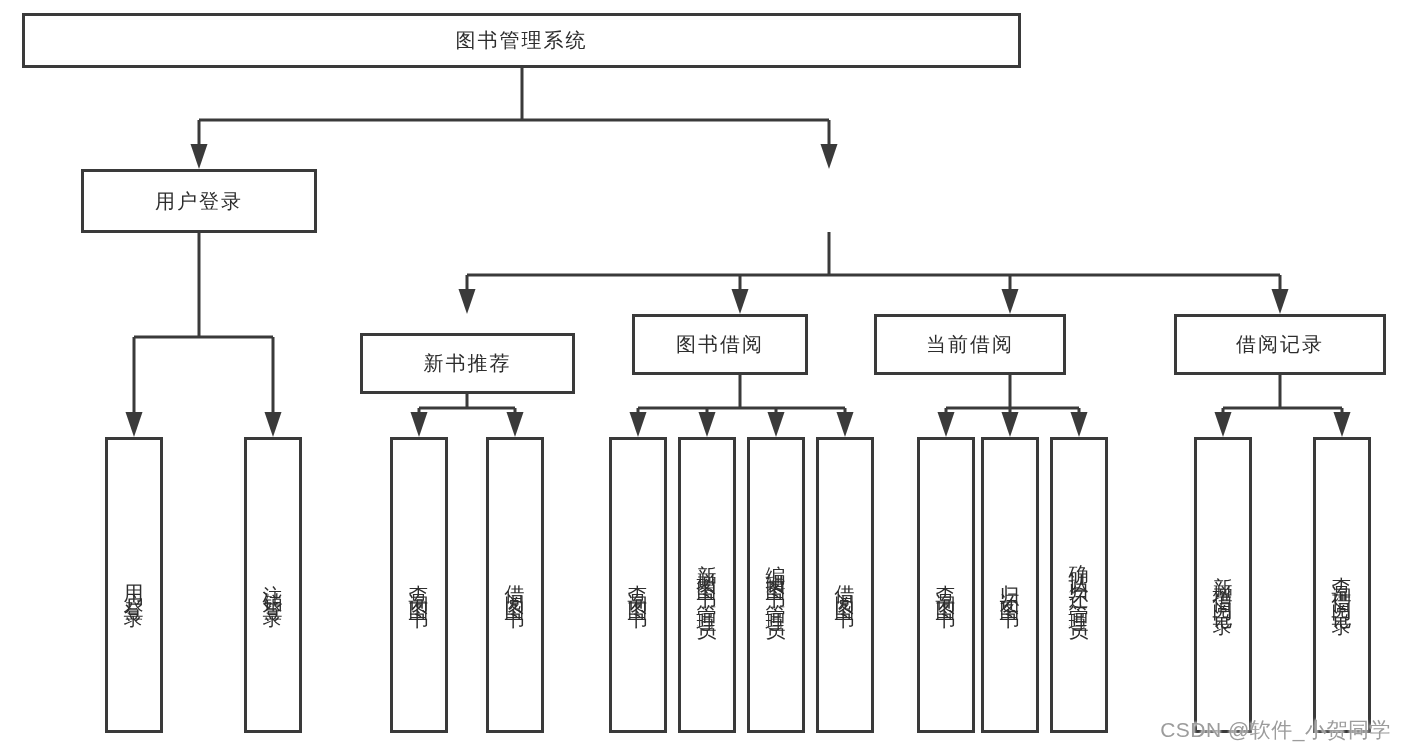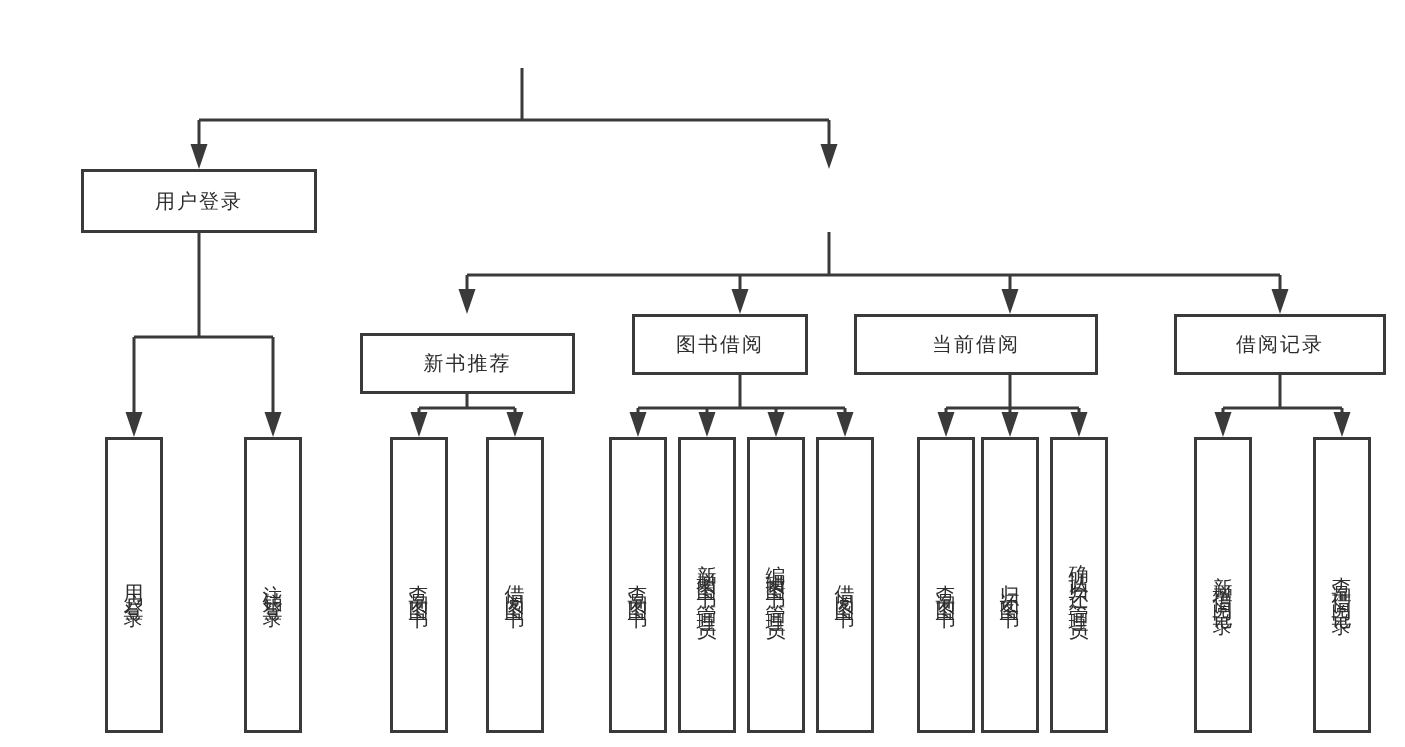--- a/index.html
+++ b/index.html
@@ -73,6 +73,9 @@
     </g>
   </svg>
 
+  <div class="box" style="left:22px;top:13px;width:999px;height:55px;">
+    <span class="hlabel">图书管理系统</span>
+  </div>
 
   <div class="box" style="left:81px;top:169px;width:236px;height:64px;">
     <span class="hlabel">用户登录</span>

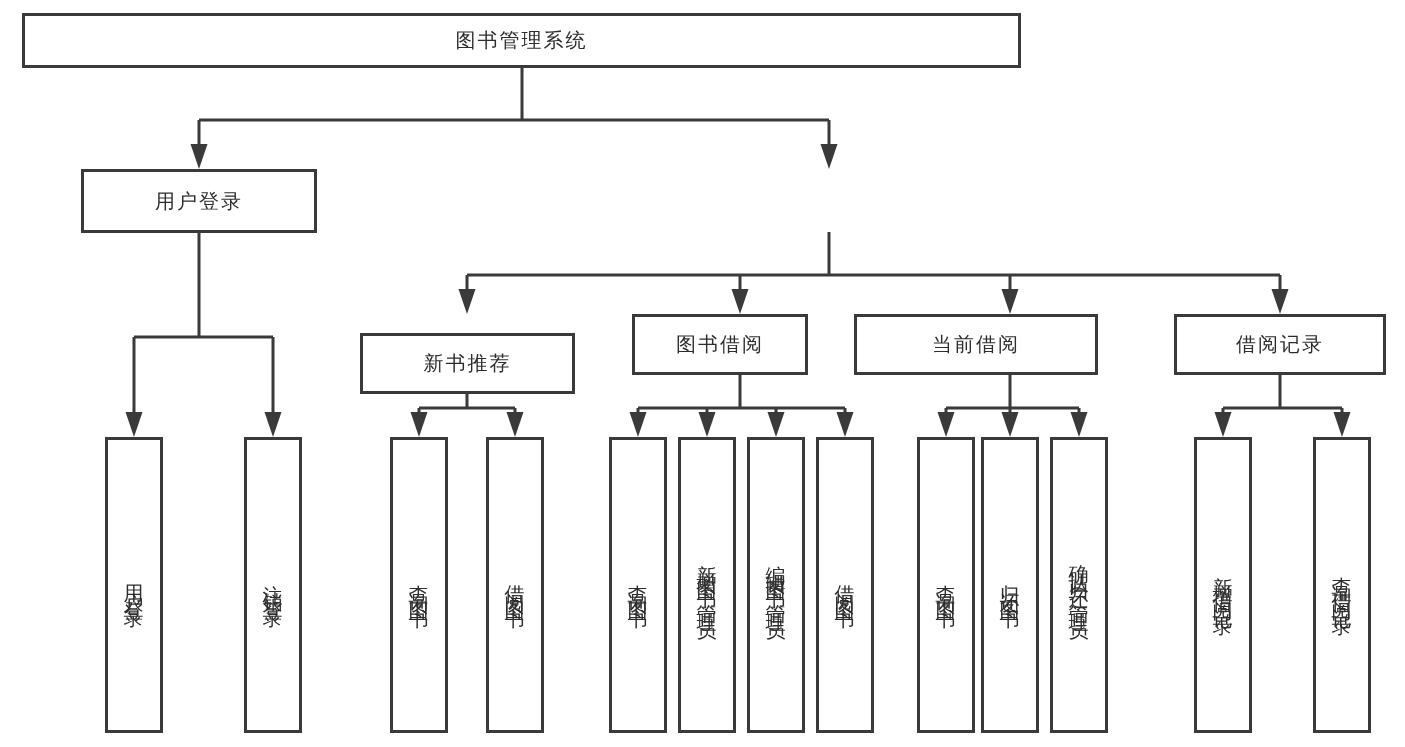--- a/index.html
+++ b/index.html
@@ -87,7 +87,7 @@
   <div class="box" style="left:632px;top:314px;width:176px;height:61px;">
     <span class="hlabel">图书借阅</span>
   </div>
-  <div class="box" style="left:854px;top:314px;width:244px;height:61px;">
+  <div class="box" style="left:874px;top:314px;width:192px;height:61px;">
     <span class="hlabel">当前借阅</span>
   </div>
   <div class="box" style="left:1174px;top:314px;width:212px;height:61px;">

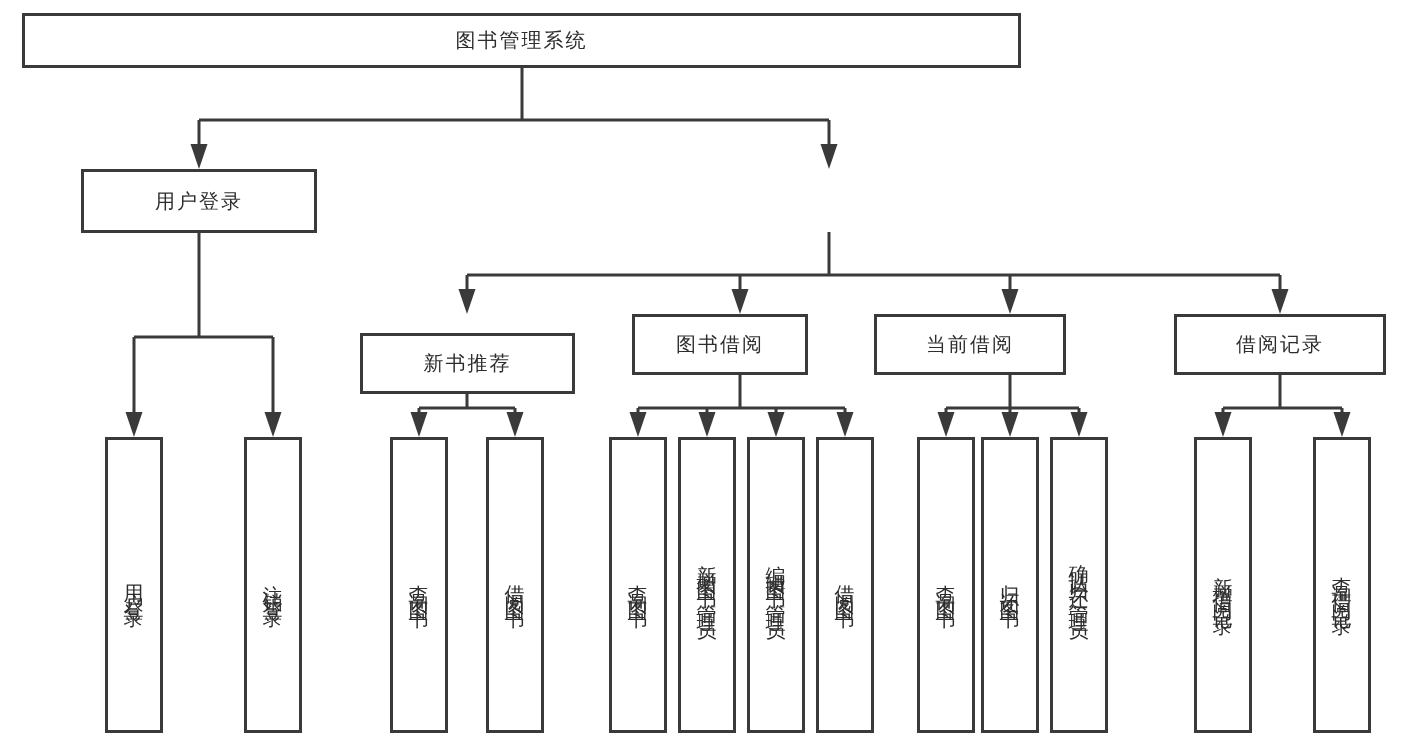--- a/index.html
+++ b/index.html
@@ -138,6 +138,7 @@
     <span>查询借阅记录</span>
   </div>
 
+  <div class="watermark">CSDN @软件_小贺同学</div>
 </div>
 
 </body></html>

